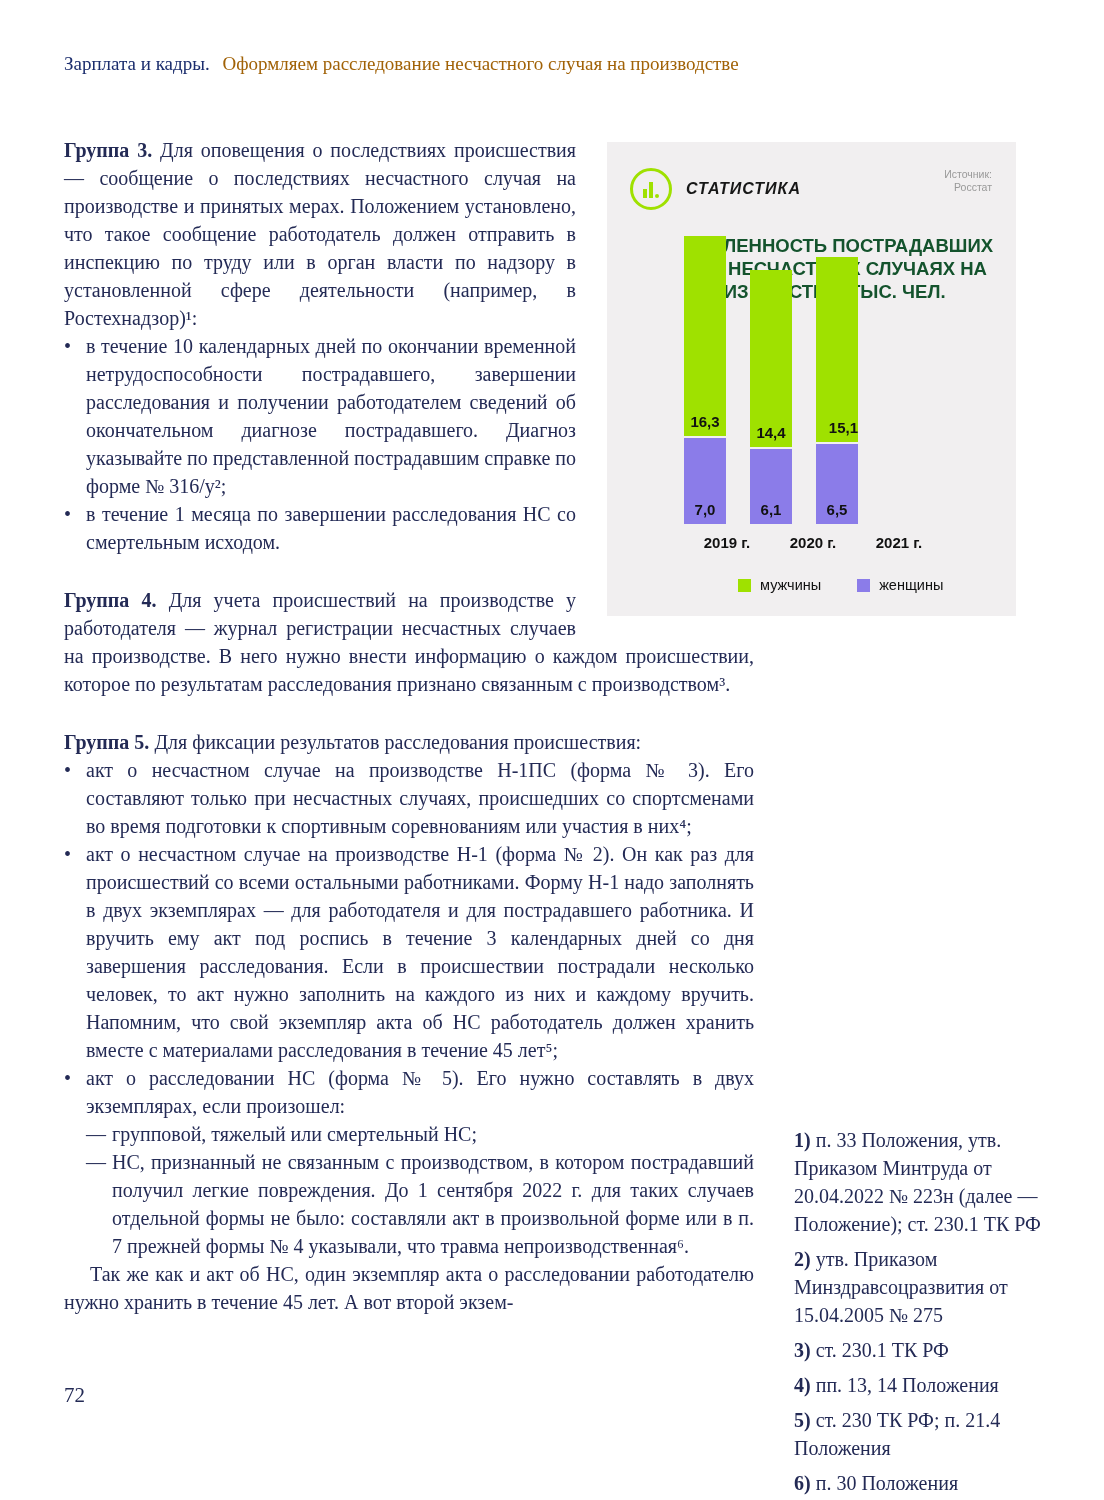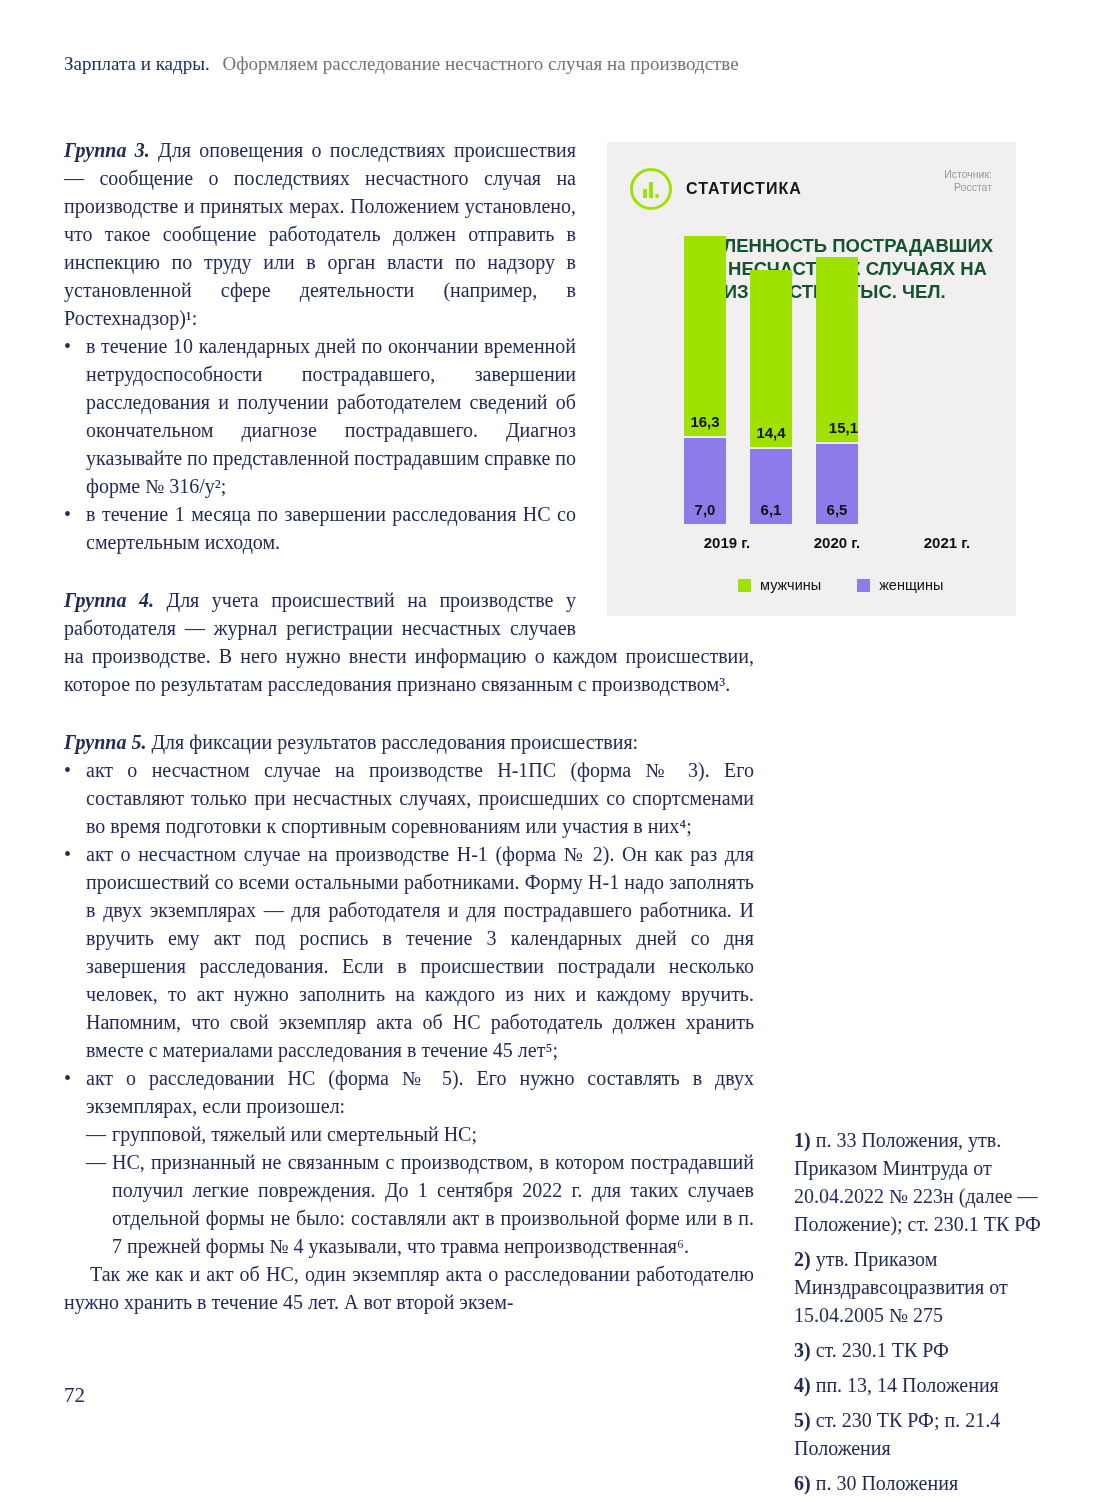--- a/index.html
+++ b/index.html
@@ -23,7 +23,7 @@
     font-size:19px;line-height:24px;
   }
   .header .brand{font-weight:normal;color:#1b2d6d;margin-right:8px;}
-  .header .htitle{color:#737373;}
+  .header .htitle{color:#a16207;}
   
   .article{
     position:absolute;left:64px;top:136px;width:690px;

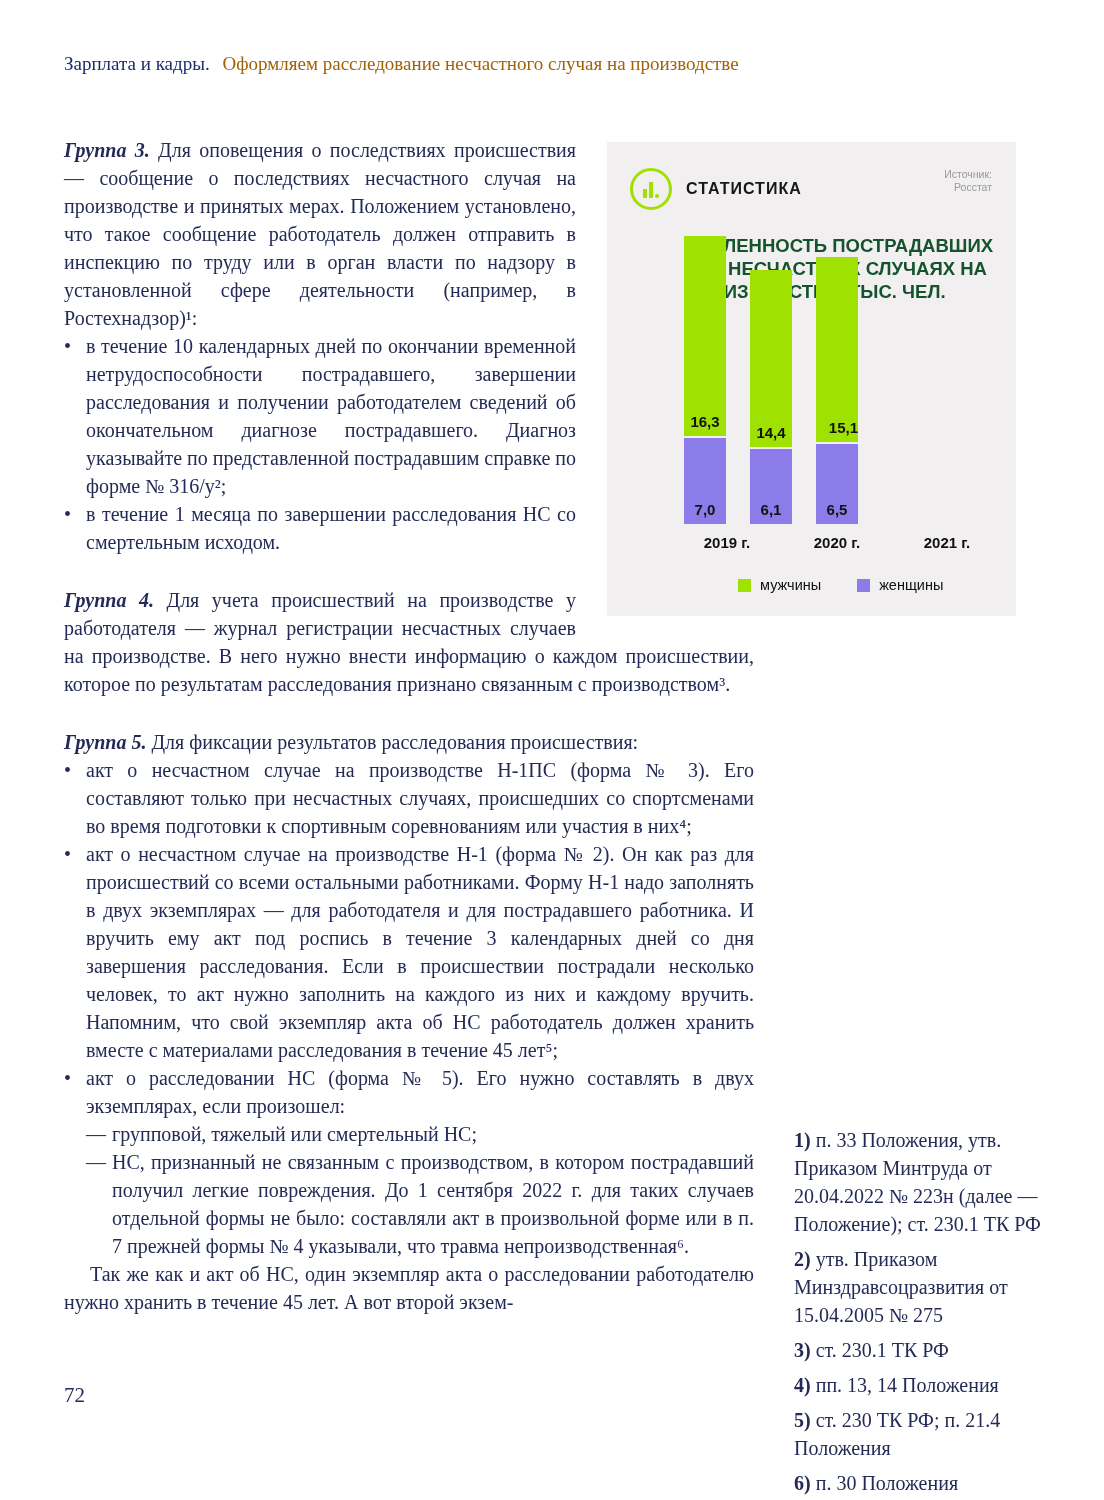--- a/index.html
+++ b/index.html
@@ -30,7 +30,7 @@
     font-size:20px;line-height:28px;text-align:justify;
   }
   .float-spacer{float:right;width:178px;height:492px;}
-  .glabel{font-weight:bold;font-style:italic;}
+  .glabel{font-weight:bold;}
   .para{margin:0;}
   .gap{margin-top:30px;}
   .li{display:flex;}

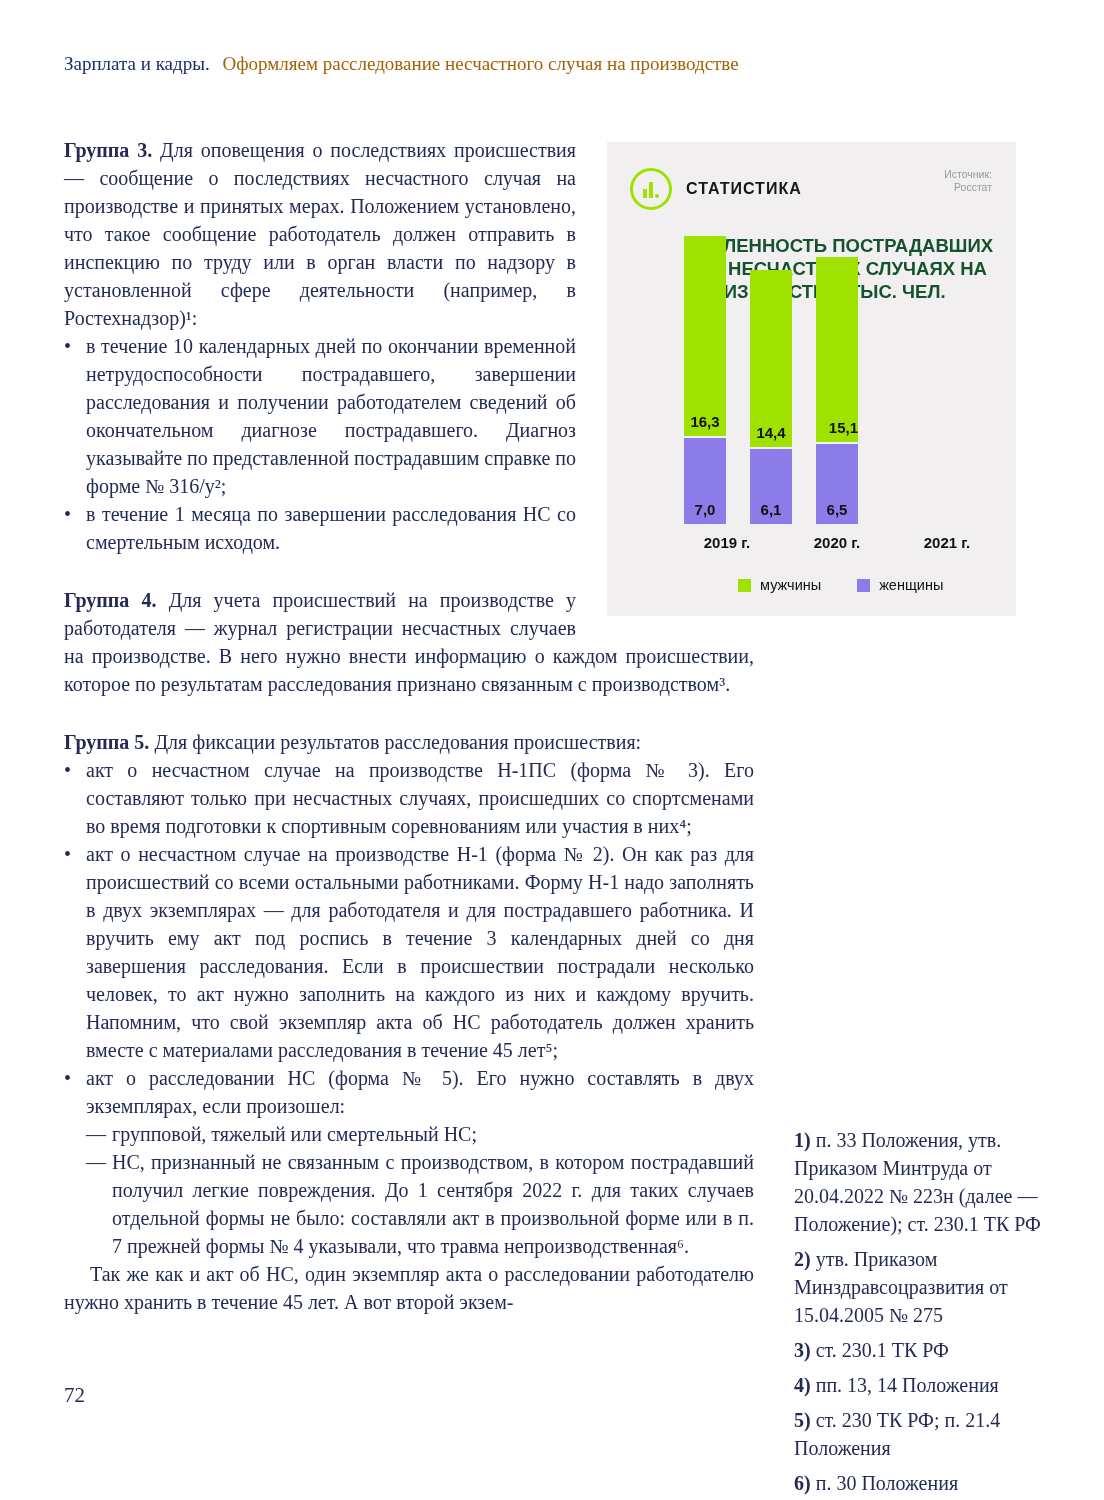--- a/index.html
+++ b/index.html
@@ -57,7 +57,7 @@
   .ic-h1{height:9px;}
   .ic-h2{height:16px;}
   .ic-dot{width:4px;height:4px;border-radius:50%;background:var(--green);}
-  .stat-label{font-size:16px;font-weight:700;letter-spacing:1px;color:#171717;}
+  .stat-label{font-size:16px;font-weight:700;letter-spacing:1px;color:#171717;font-style:italic;}
   .source{
     margin-left:auto;font-size:10.5px;line-height:13px;color:#999;
     text-align:right;white-space:pre-line;align-self:flex-start;

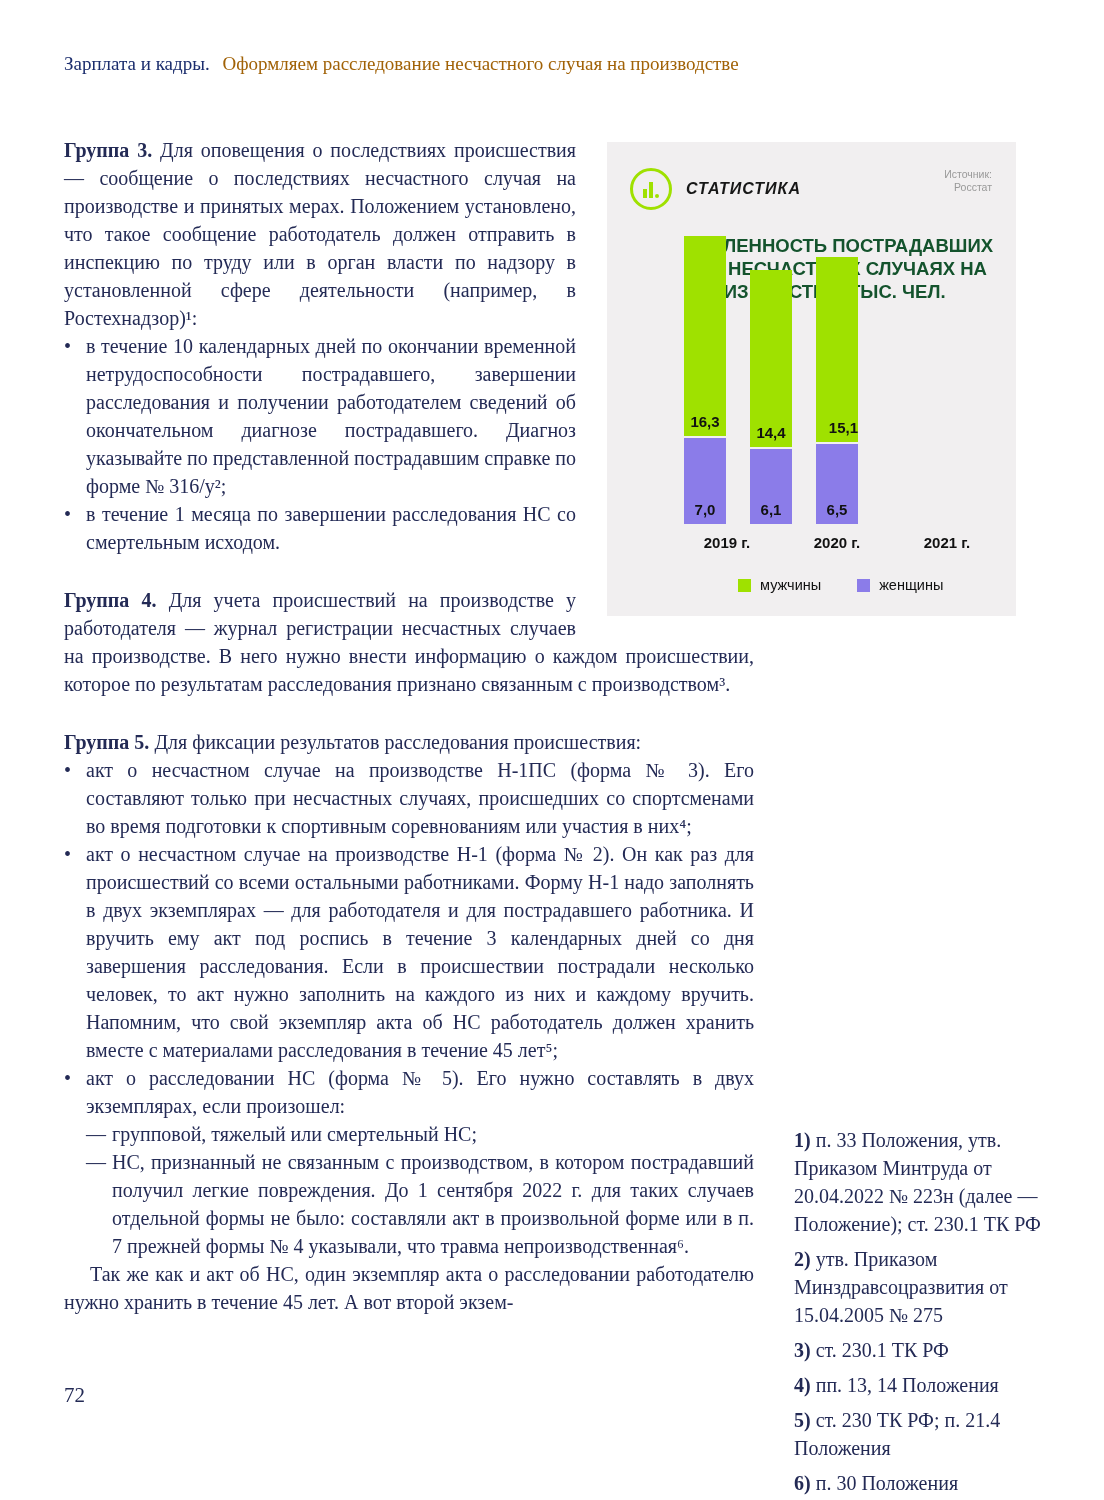--- a/index.html
+++ b/index.html
@@ -73,7 +73,7 @@
   .bar-men{background:var(--green);}
   .bar-women{background:var(--purple);}
   .bar-label{font-size:15px;font-weight:700;color:#111;margin-bottom:6px;}
-  .years-row{display:flex;gap:24px;margin-top:10px;}
+  .years-row{display:flex;margin-top:10px;}
   .year{width:86px;text-align:center;font-size:15px;font-weight:700;}
   .legend{display:flex;gap:36px;margin:26px 0 0 54px;font-size:14.5px;align-items:center;}
   .legend-item{display:flex;align-items:center;}

